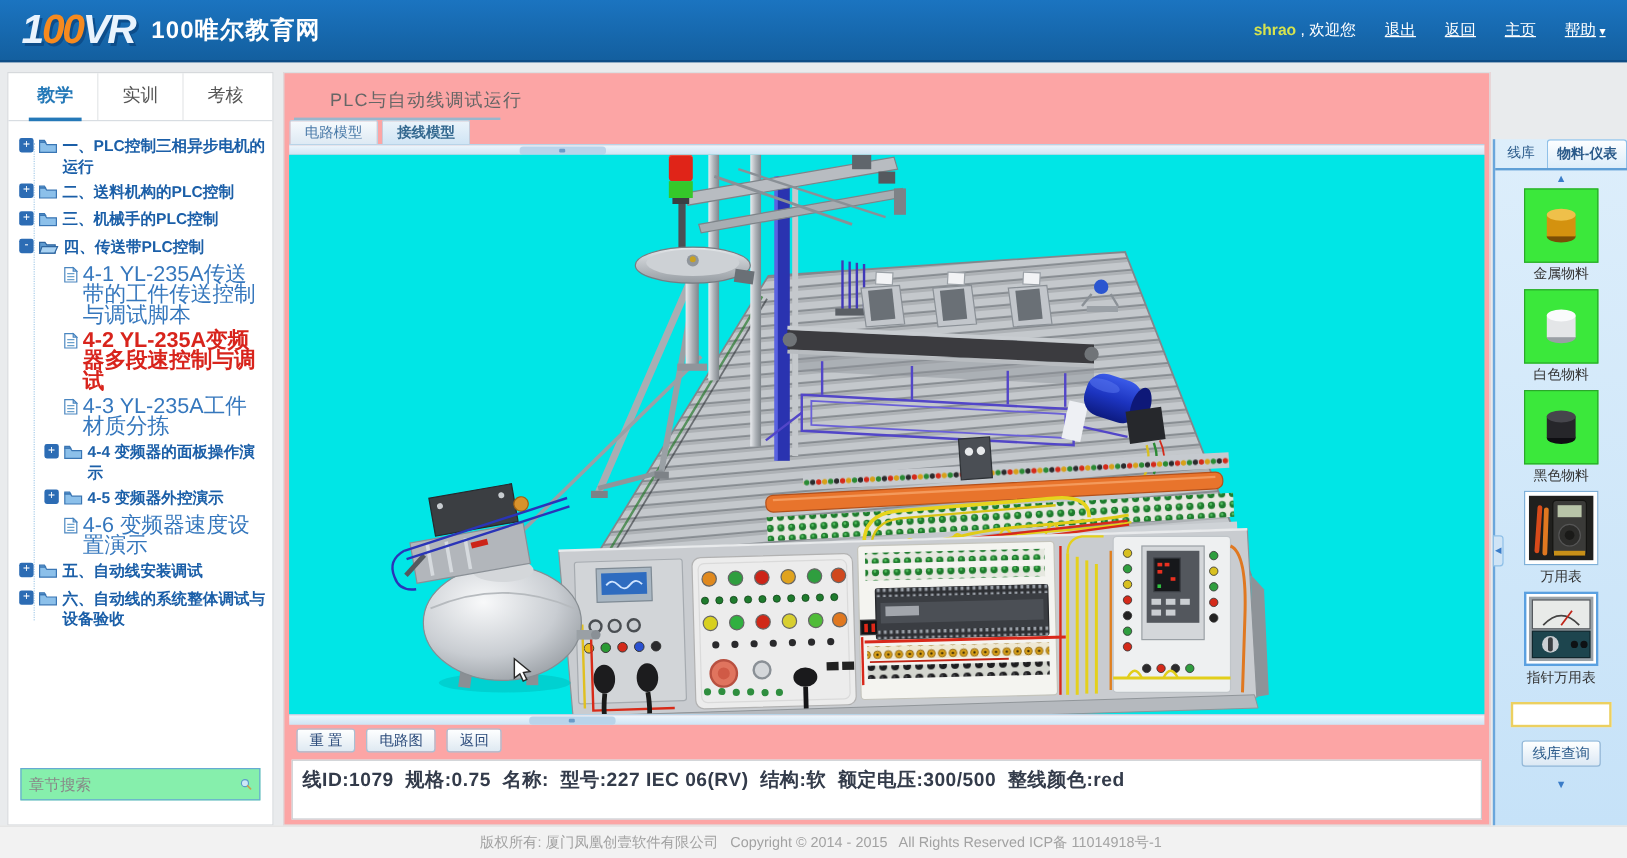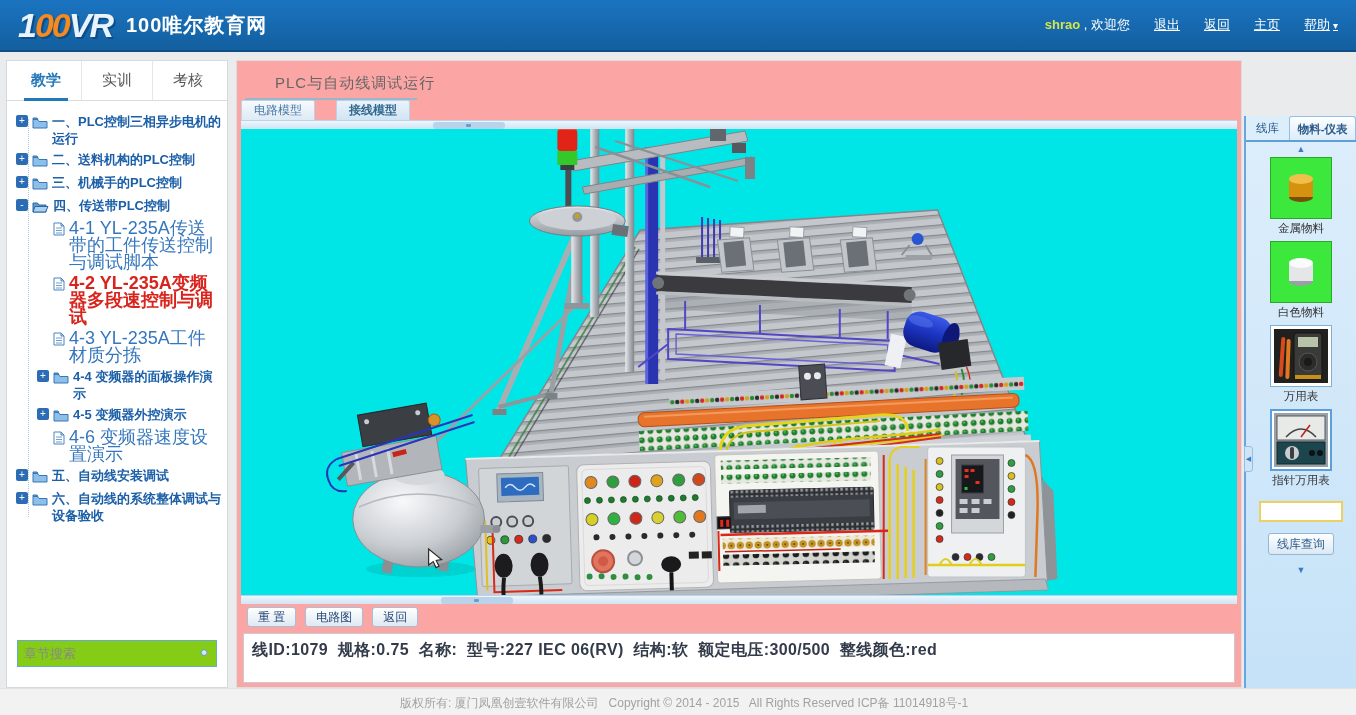--- a/index.html
+++ b/index.html
@@ -52,7 +52,7 @@
     background:#fca5a5; border:1px solid #dcdfe2; }
   .page-title { position:absolute; top:13px; left:38px; font-size:15px; color:#666; letter-spacing:1px; }
   .title-underline { position:absolute; top:37px; left:8px; width:172px; height:2px; background:#9ab6cc; }
-  .model-tabs { position:absolute; top:39px; left:4px; display:flex; gap:21px; height:21px; }
+  .model-tabs { position:absolute; top:39px; left:4px; display:flex; gap:3px; height:21px; }
   .model-tab { padding:0 12px; line-height:19px; font-size:12px; color:#4a7aa8; cursor:pointer;
     background:linear-gradient(#f6fafd,#dde9f3); border:1px solid #bcd2e2; border-bottom:none;
     border-radius:2px 2px 0 0; }

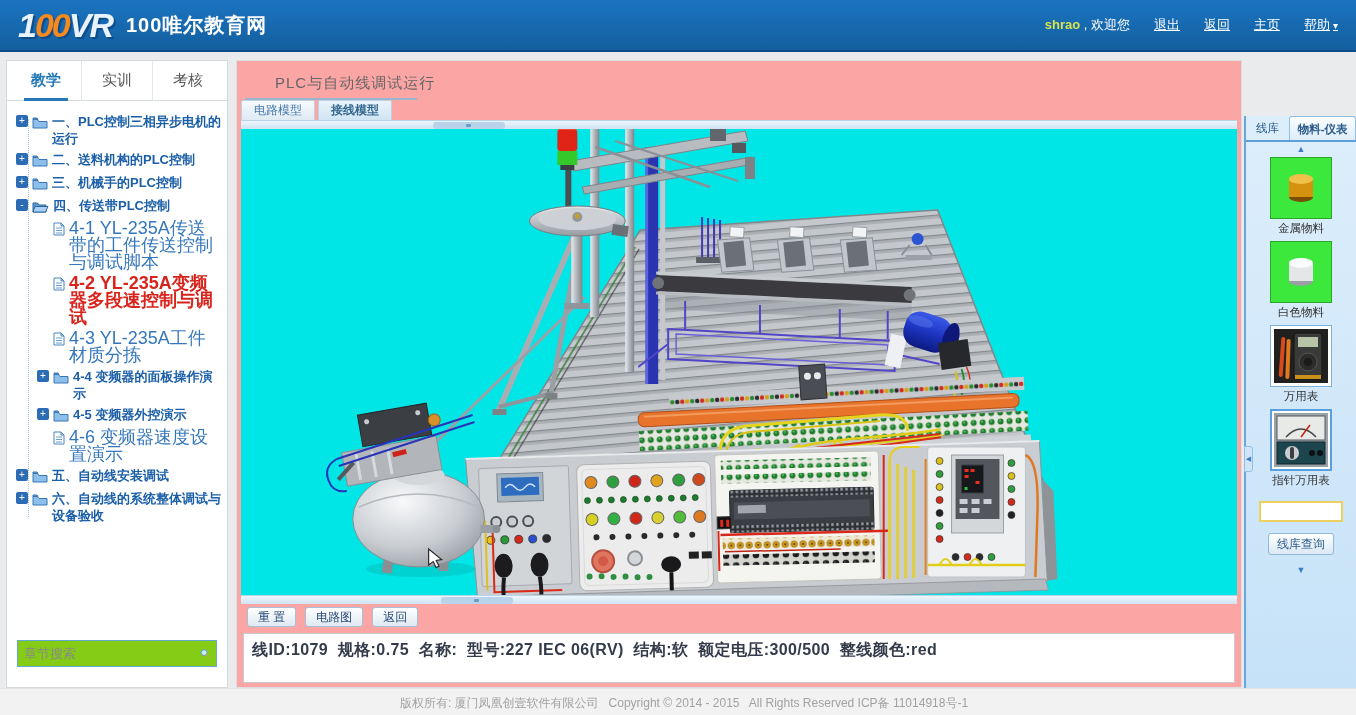--- a/index.html
+++ b/index.html
@@ -664,6 +664,16 @@
         <div class="rp-label">白色物料</div>
       </div>
       <div class="rp-item">
+        <div class="rp-thumb green">
+          <svg width="46" height="46" viewBox="0 0 46 46">
+            <ellipse cx="23" cy="32" rx="12" ry="5" fill="#0e0e12"></ellipse>
+            <rect x="11" y="14" width="24" height="18" fill="#26262a"></rect>
+            <ellipse cx="23" cy="14" rx="12" ry="5" fill="#46464c"></ellipse>
+          </svg>
+        </div>
+        <div class="rp-label">黑色物料</div>
+      </div>
+      <div class="rp-item">
         <div class="rp-thumb ">
           <svg width="54" height="54" viewBox="0 0 54 54">
             <rect width="54" height="54" fill="#20201e"></rect>

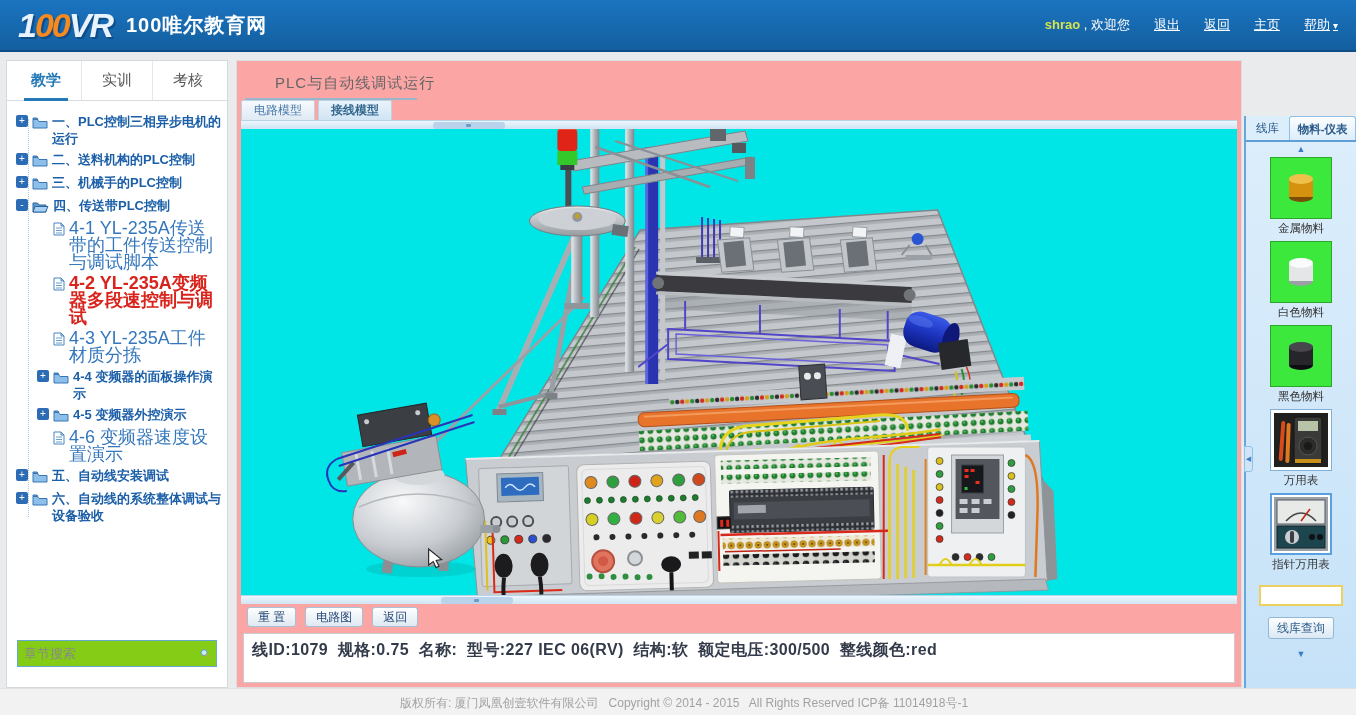--- a/index.html
+++ b/index.html
@@ -42,7 +42,7 @@
   .tree-row.doc .t-label { font-size:18px; font-weight:normal; color:#3577bd; }
   .tree-row.selected .t-label { color:#d8241c; font-weight:bold; }
   .search-box { position:absolute; left:10px; right:10px; bottom:20px; height:27px;
-    border:1px solid #66aad2; background:#84cc16; display:flex; align-items:center; padding:0 6px; }
+    border:1px solid #66aad2; background:#86efac; display:flex; align-items:center; padding:0 6px; }
   .search-box input { flex:1; border:none; outline:none; font-size:13px; color:#555;
     font-family:inherit; background:transparent; }
   .search-box input::placeholder { color:#888; }

